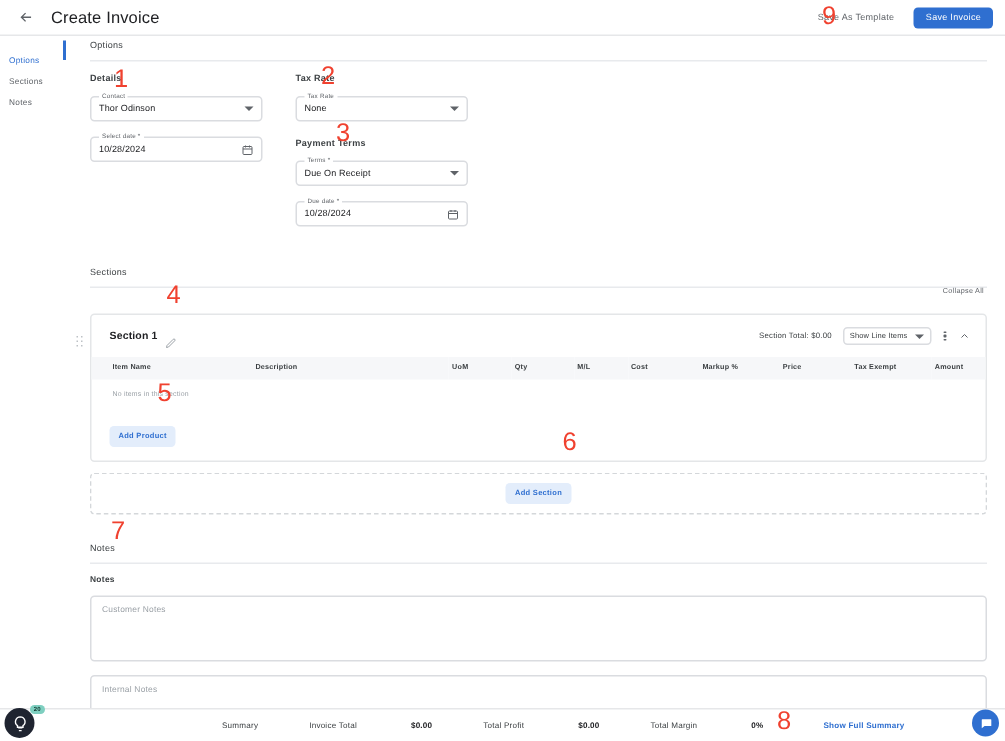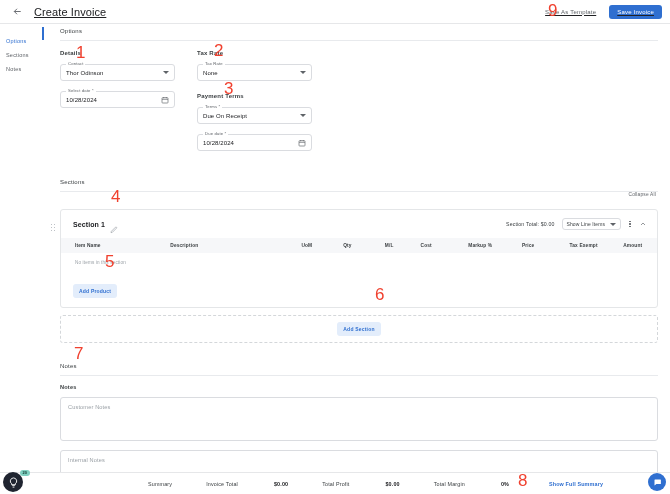--- a/index.html
+++ b/index.html
@@ -21,7 +21,6 @@
     padding: 0 8px 0 10px;
     border-bottom: 1px solid #e6e7e9;
     background: #fff;
-    text-decoration: underline;
   }
   .back-arrow {
     width: 14px; height: 14px;

